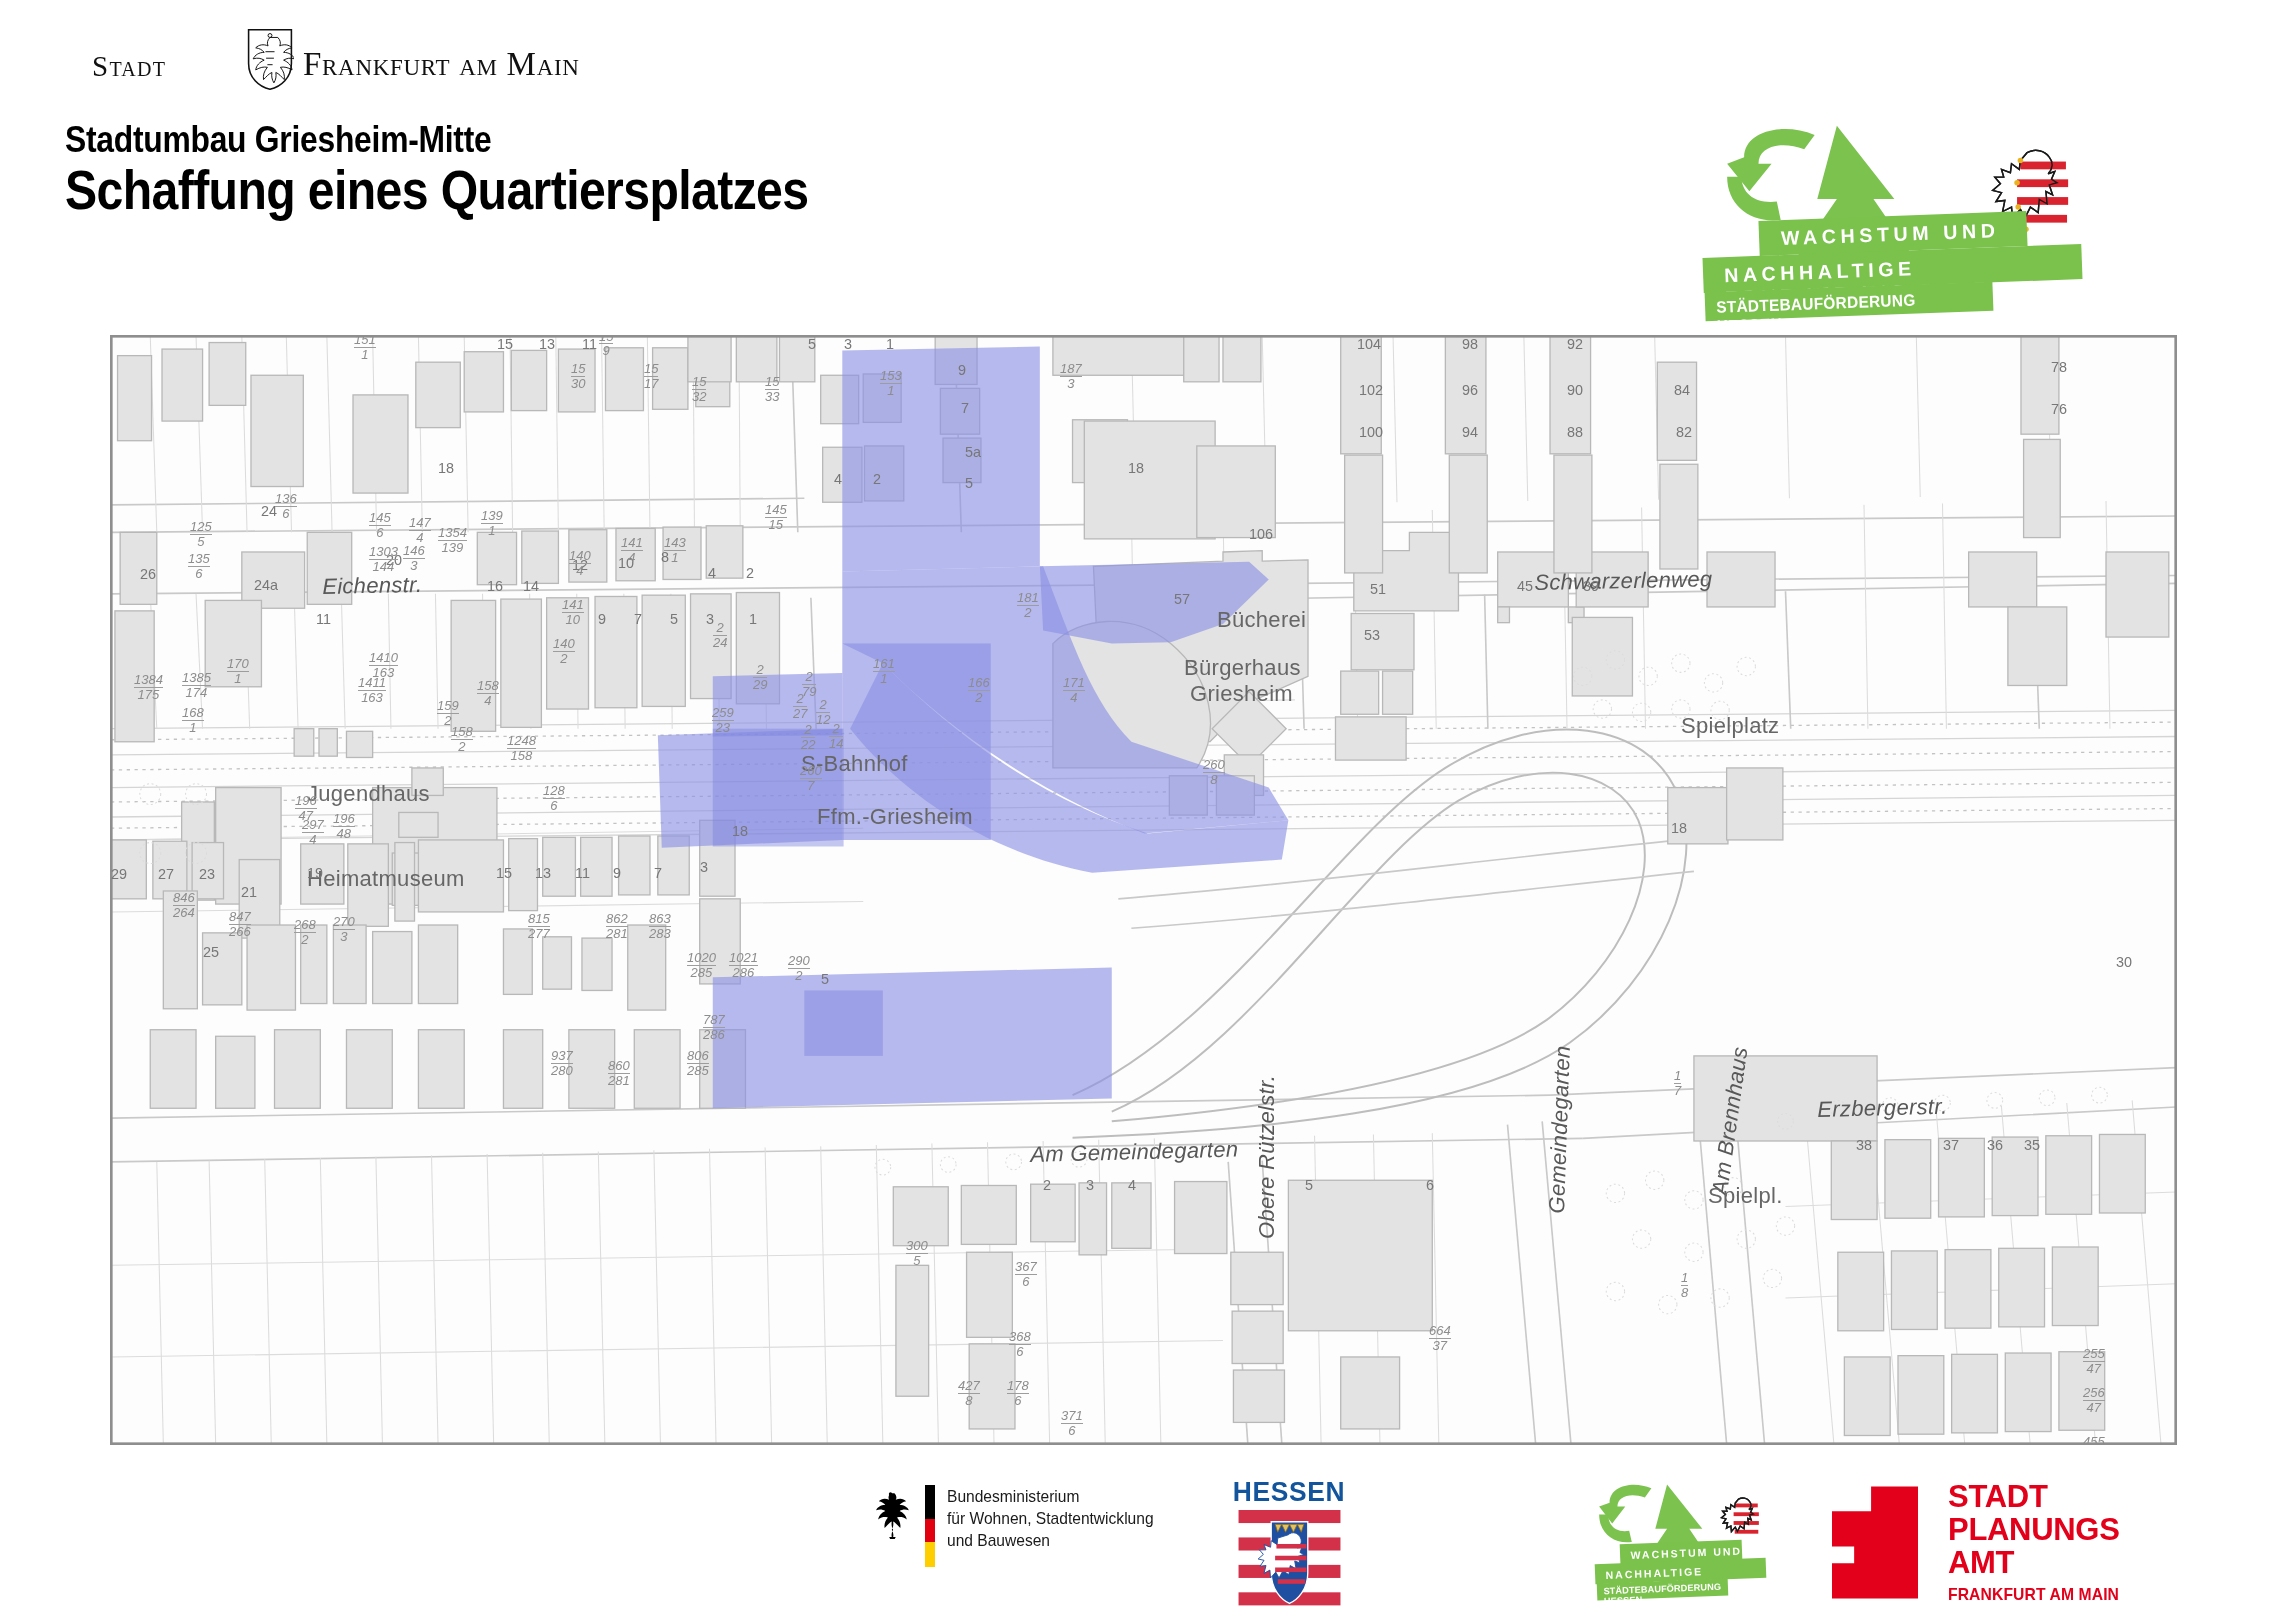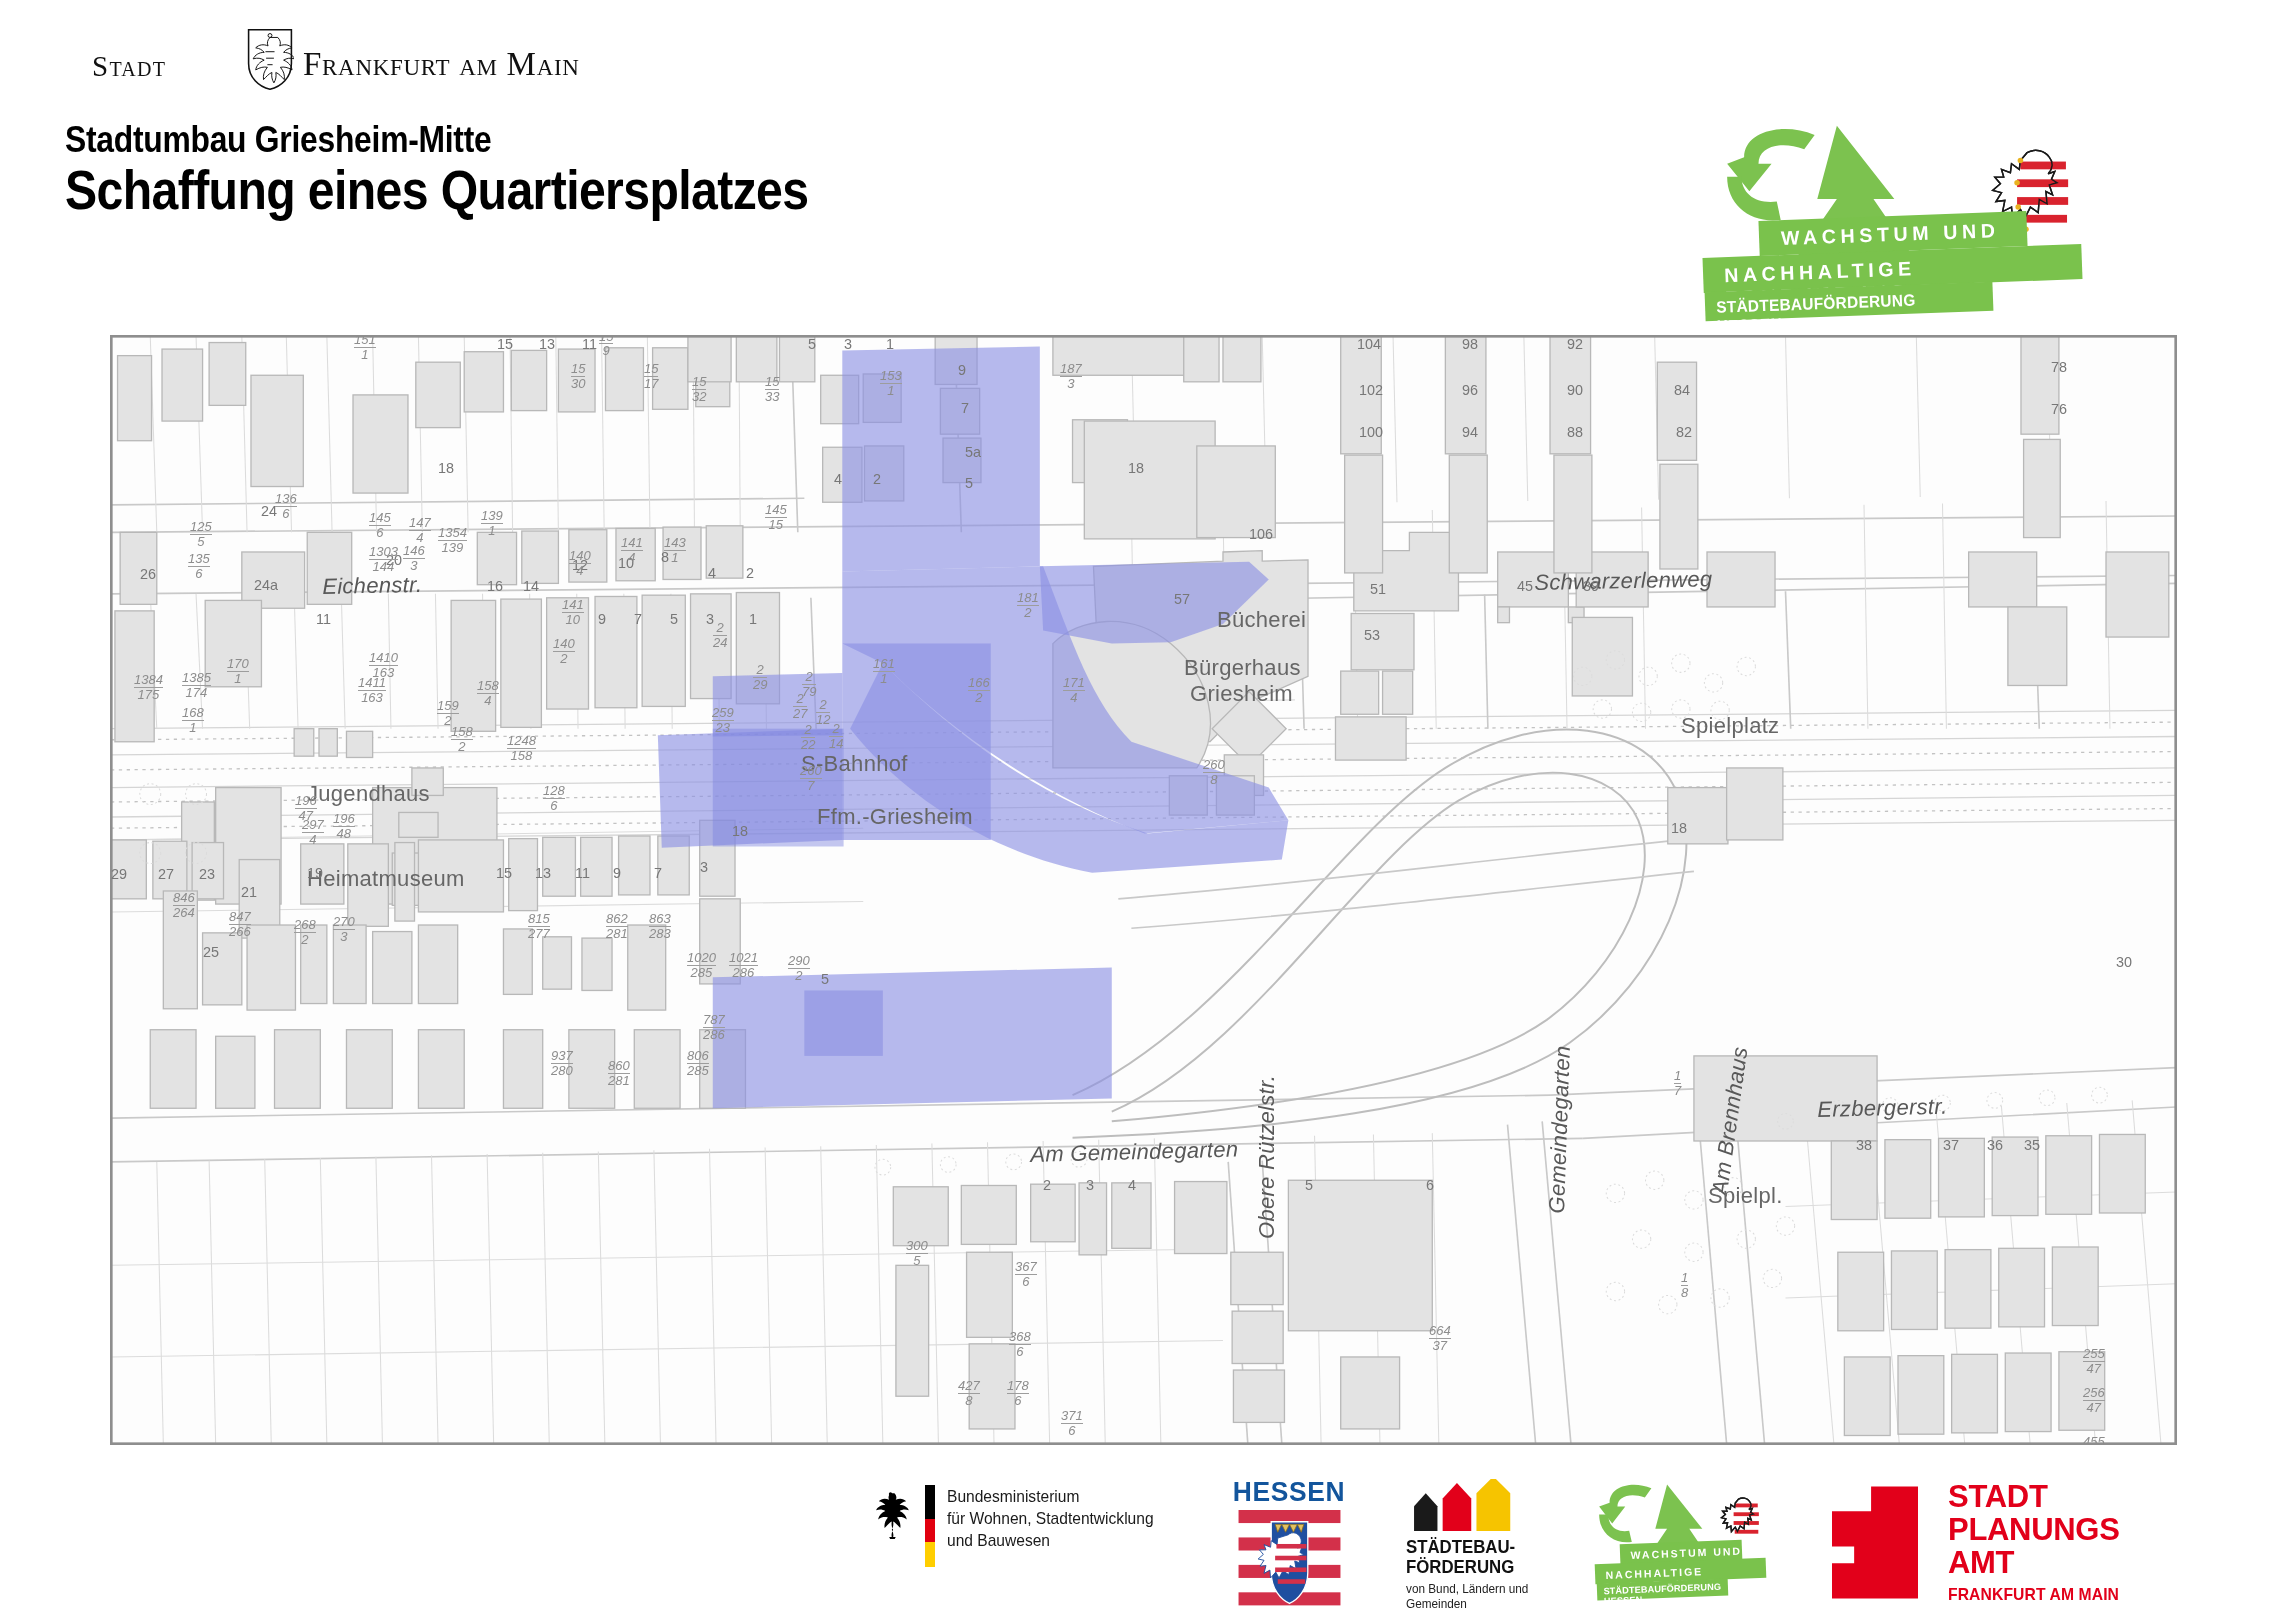--- a/index.html
+++ b/index.html
@@ -773,21 +773,6 @@
     </svg>
   </div>
 
-  <div class="f-logo" id="stfo">
-    <svg class="houses" viewBox="0 0 190 80">
-      <path d="M12 80 V42 L30 22 L48 42 V80 Z" fill="#1a1a1a"></path>
-      <path d="M56 80 V30 L78 6 L100 30 V80 Z" fill="#e2001a"></path>
-      <path d="M108 80 V22 L134 -4 L160 22 V80 Z" fill="#f6c400"></path>
-    </svg>
-    <div class="t1">
-      <div>STÄDTEBAU-</div>
-      <div>FÖRDERUNG</div>
-    </div>
-    <div class="t2">
-      <div>von Bund, Ländern und</div>
-      <div>Gemeinden</div>
-    </div>
-  </div>
 
   <div class="f-logo" id="prog2">
     <svg viewBox="0 0 320 200" style="position:absolute;left:0;top:0;width:209px;height:131px;">

